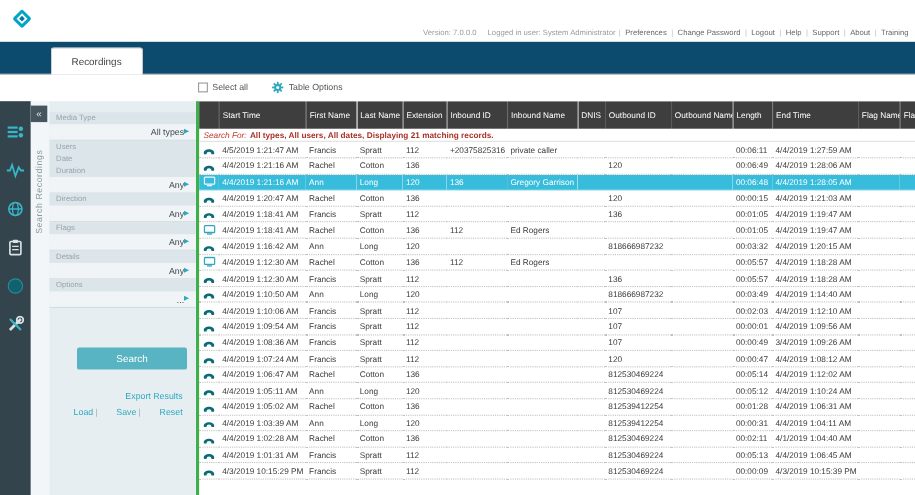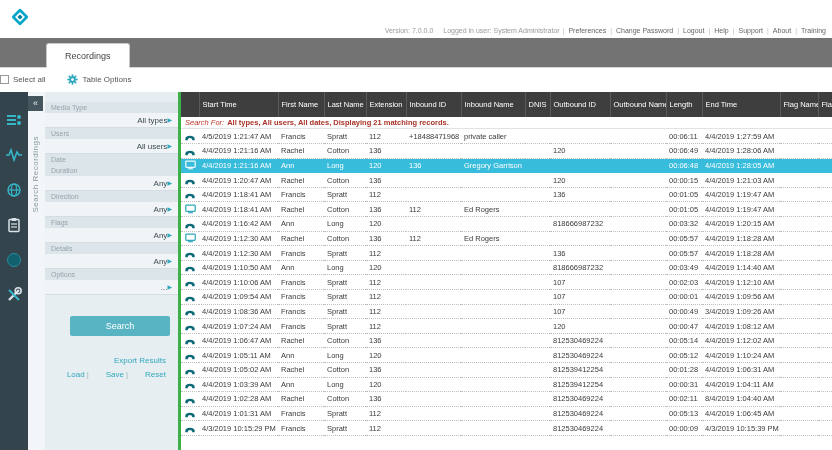--- a/index.html
+++ b/index.html
@@ -17,7 +17,7 @@
   .sep { color:#c2c2c2; margin:0 1px; }
 
   
-  .tab-row { height:30px; border-bottom:1px solid #d5d5d5; position:relative; background:#737373;padding-left:42px; }
+  .tab-row { height:30px; border-bottom:1px solid #d5d5d5; position:relative; background:#0c4a6e;padding-left:42px; }
   .tab { position:absolute; left:46px; bottom:-1px; background:#fff; border:1px solid #c8c8c8; border-bottom:1px solid #fff;
          border-radius:3px 3px 0 0; padding:7px 18px 6px; font-size:9px; color:#444; cursor:pointer; }
 

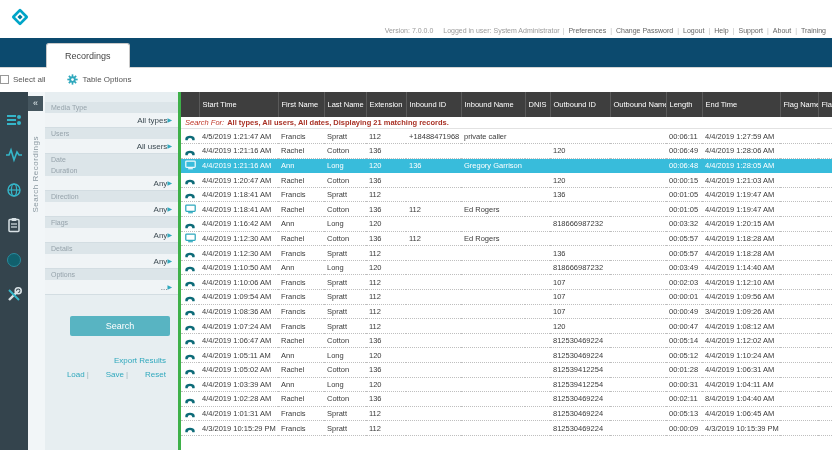--- a/index.html
+++ b/index.html
@@ -22,7 +22,7 @@
          border-radius:3px 3px 0 0; padding:7px 18px 6px; font-size:9px; color:#444; cursor:pointer; }
 
   
-  .toolbar { height:23px; display:flex; align-items:center; font-size:8px; color:#555; background:#fff; }
+  .toolbar { height:23px; display:flex; align-items:center; padding-left:180px; font-size:8px; color:#555; background:#fff; }
   .checkbox { width:9px; height:9px; border:1px solid #999; background:#fff; margin-right:4px; cursor:pointer; }
   .tool-gap { width:22px; }
   .gear-wrap { display:inline-flex; align-items:center; margin-right:4px; cursor:pointer; }

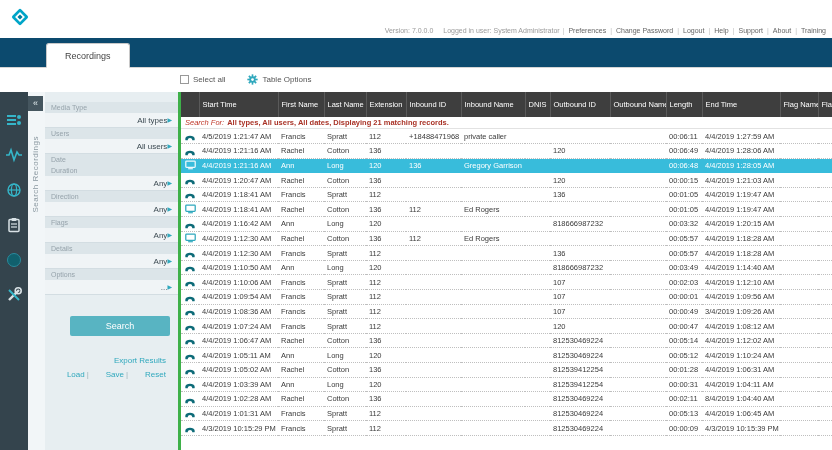--- a/index.html
+++ b/index.html
@@ -260,7 +260,7 @@
             <td>Francis</td>
             <td>Spratt</td>
             <td>112</td>
-            <td>+18488471968</td>
+            <td>+20375825316</td>
             <td>private caller</td>
             <td></td>
             <td></td>

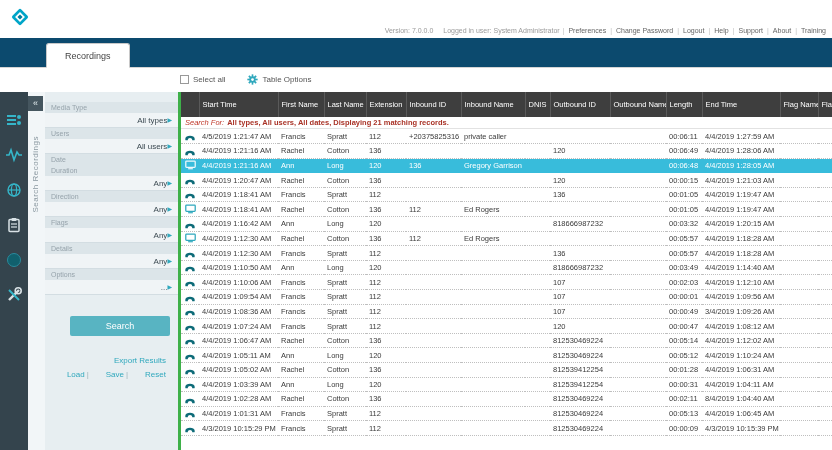--- a/index.html
+++ b/index.html
@@ -157,10 +157,6 @@
             <span class="f-arrow">▶</span>
           </div>
           <div class="f-label">Users</div>
-          <div class="f-value">
-            <span>All users</span>
-            <span class="f-arrow">▶</span>
-          </div>
           <div class="f-label">Date</div>
           <div class="f-label">Duration</div>
           <div class="f-value">

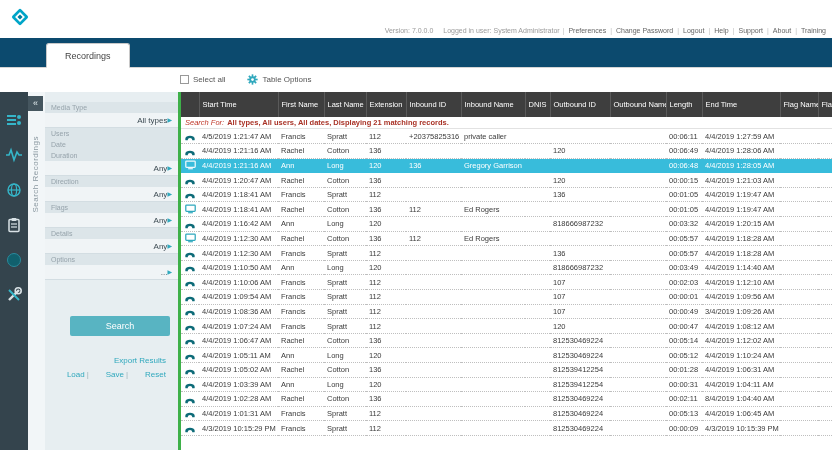--- a/index.html
+++ b/index.html
@@ -589,7 +589,7 @@
             <td>812530469224</td>
             <td></td>
             <td>00:02:11</td>
-            <td>8/4/2019 1:04:40 AM</td>
+            <td>4/1/2019 1:04:40 AM</td>
             <td></td>
             <td></td>
           </tr>

